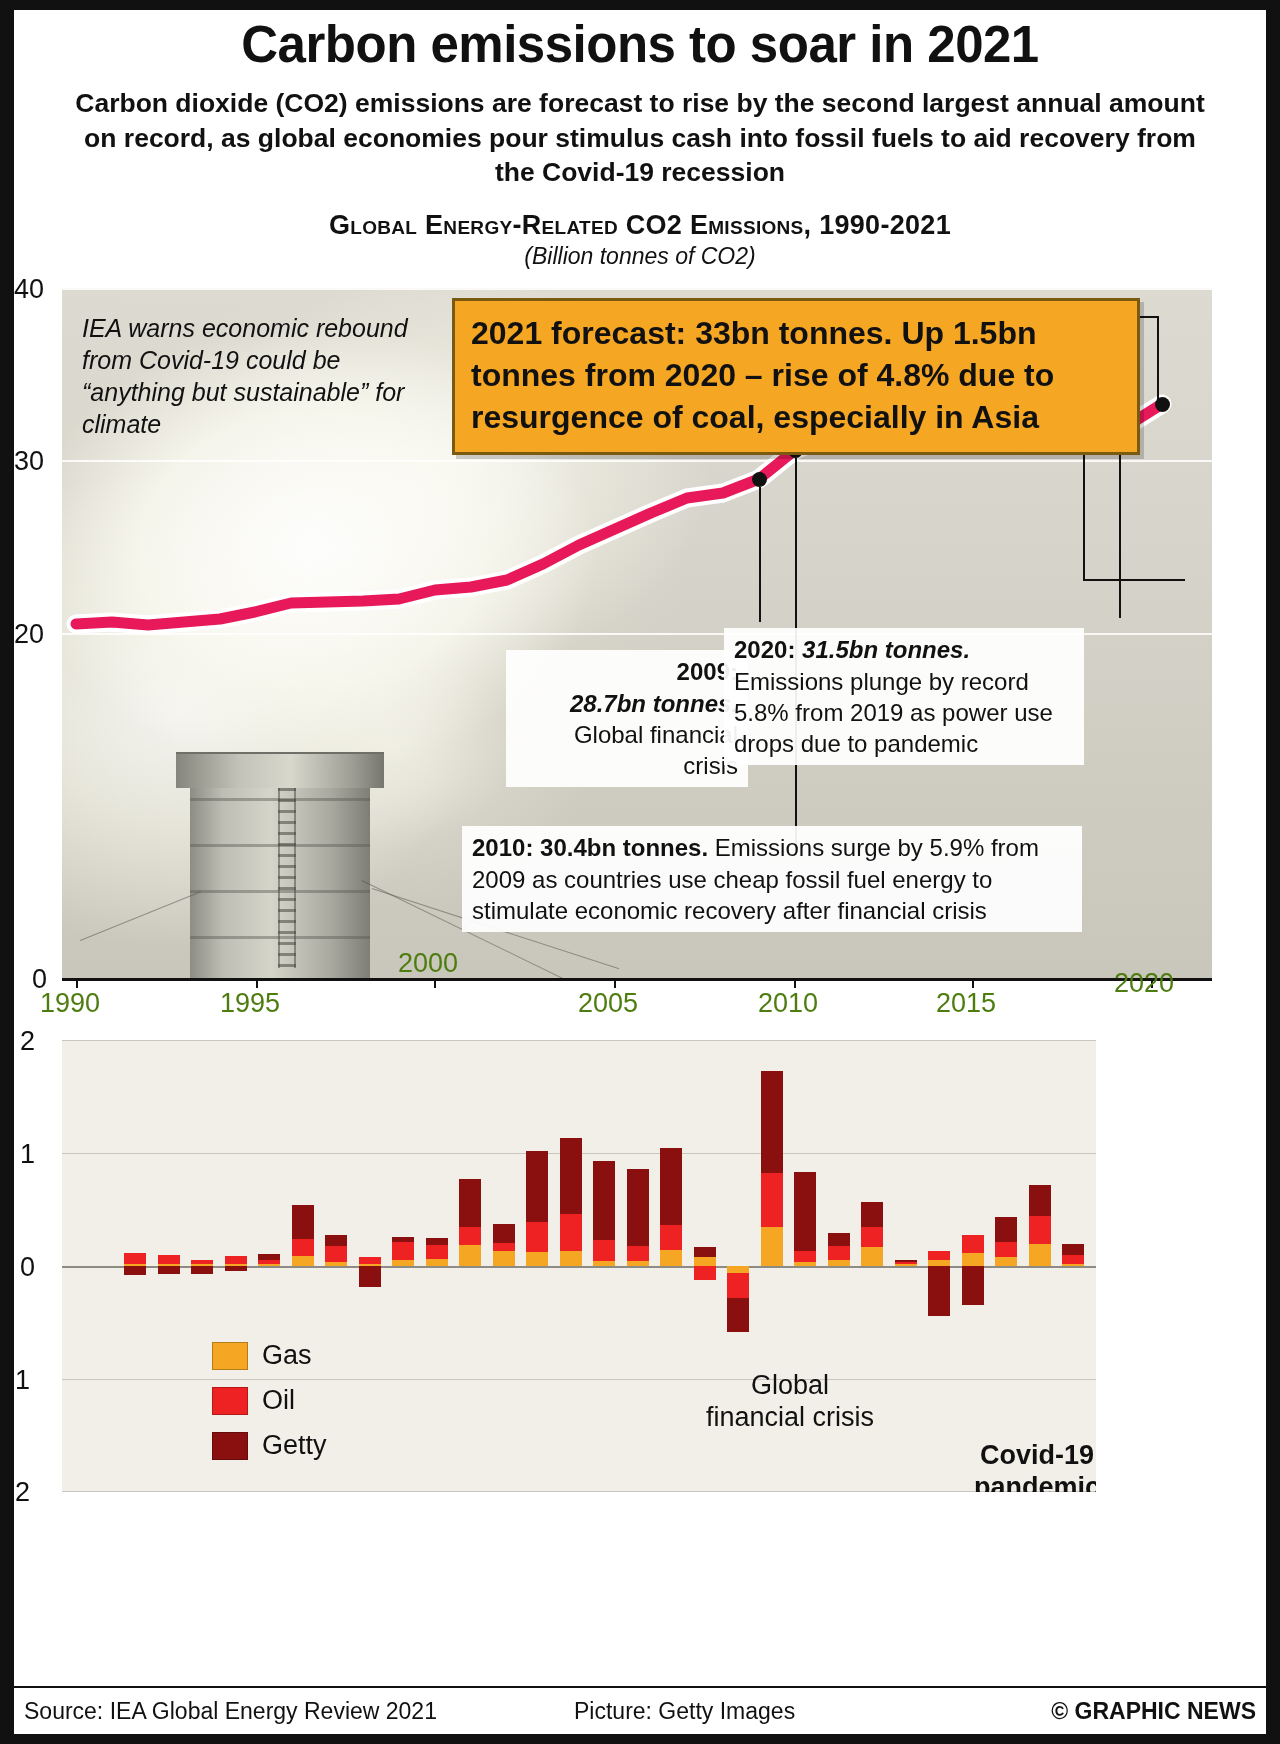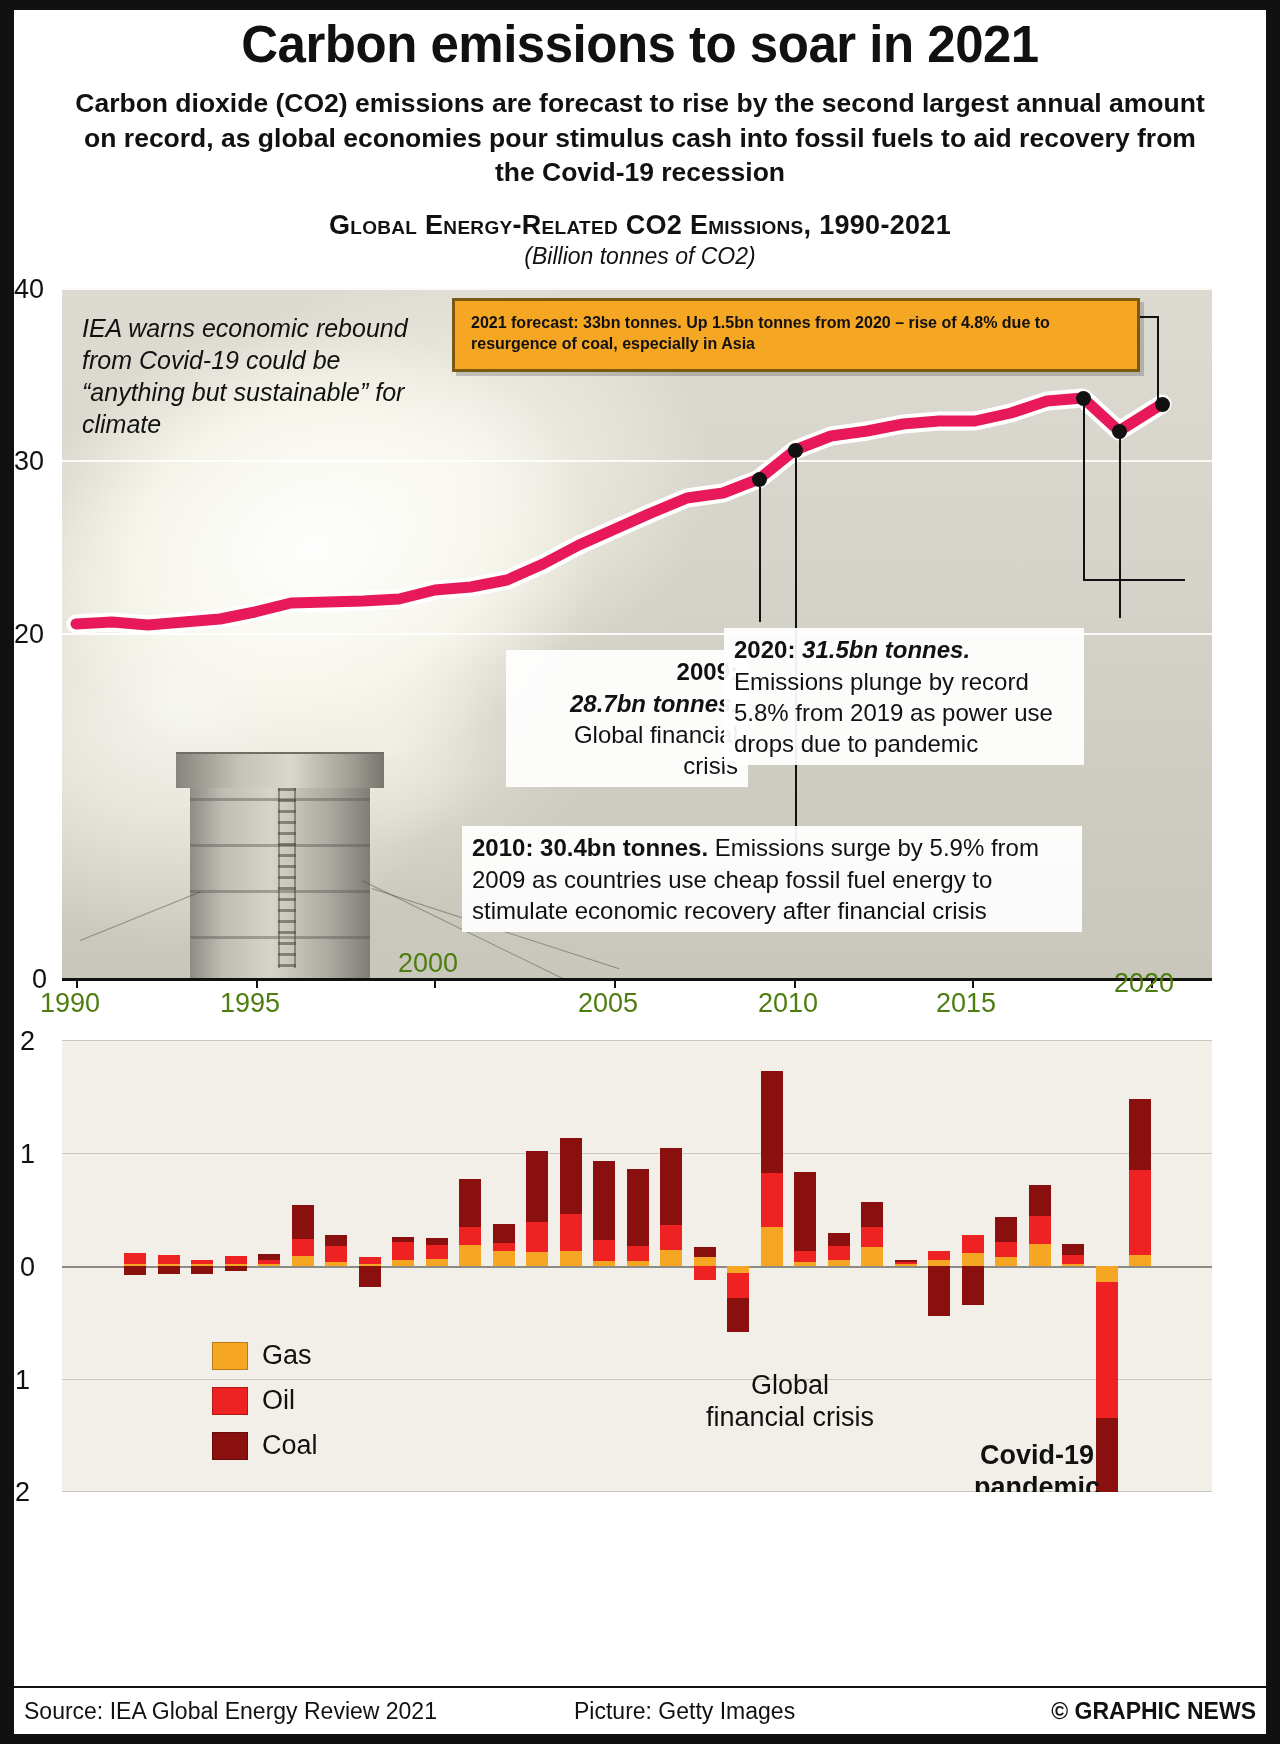--- a/index.html
+++ b/index.html
@@ -112,7 +112,7 @@
     background:#f5a623;
     border:3px solid #7a5a10;
     padding:12px 16px 14px 16px;
-    font-size:16px;
+    font-size:32px;
     font-weight:bold;
     line-height:1.3;
     box-shadow:4px 4px 0 rgba(0,0,0,0.18);

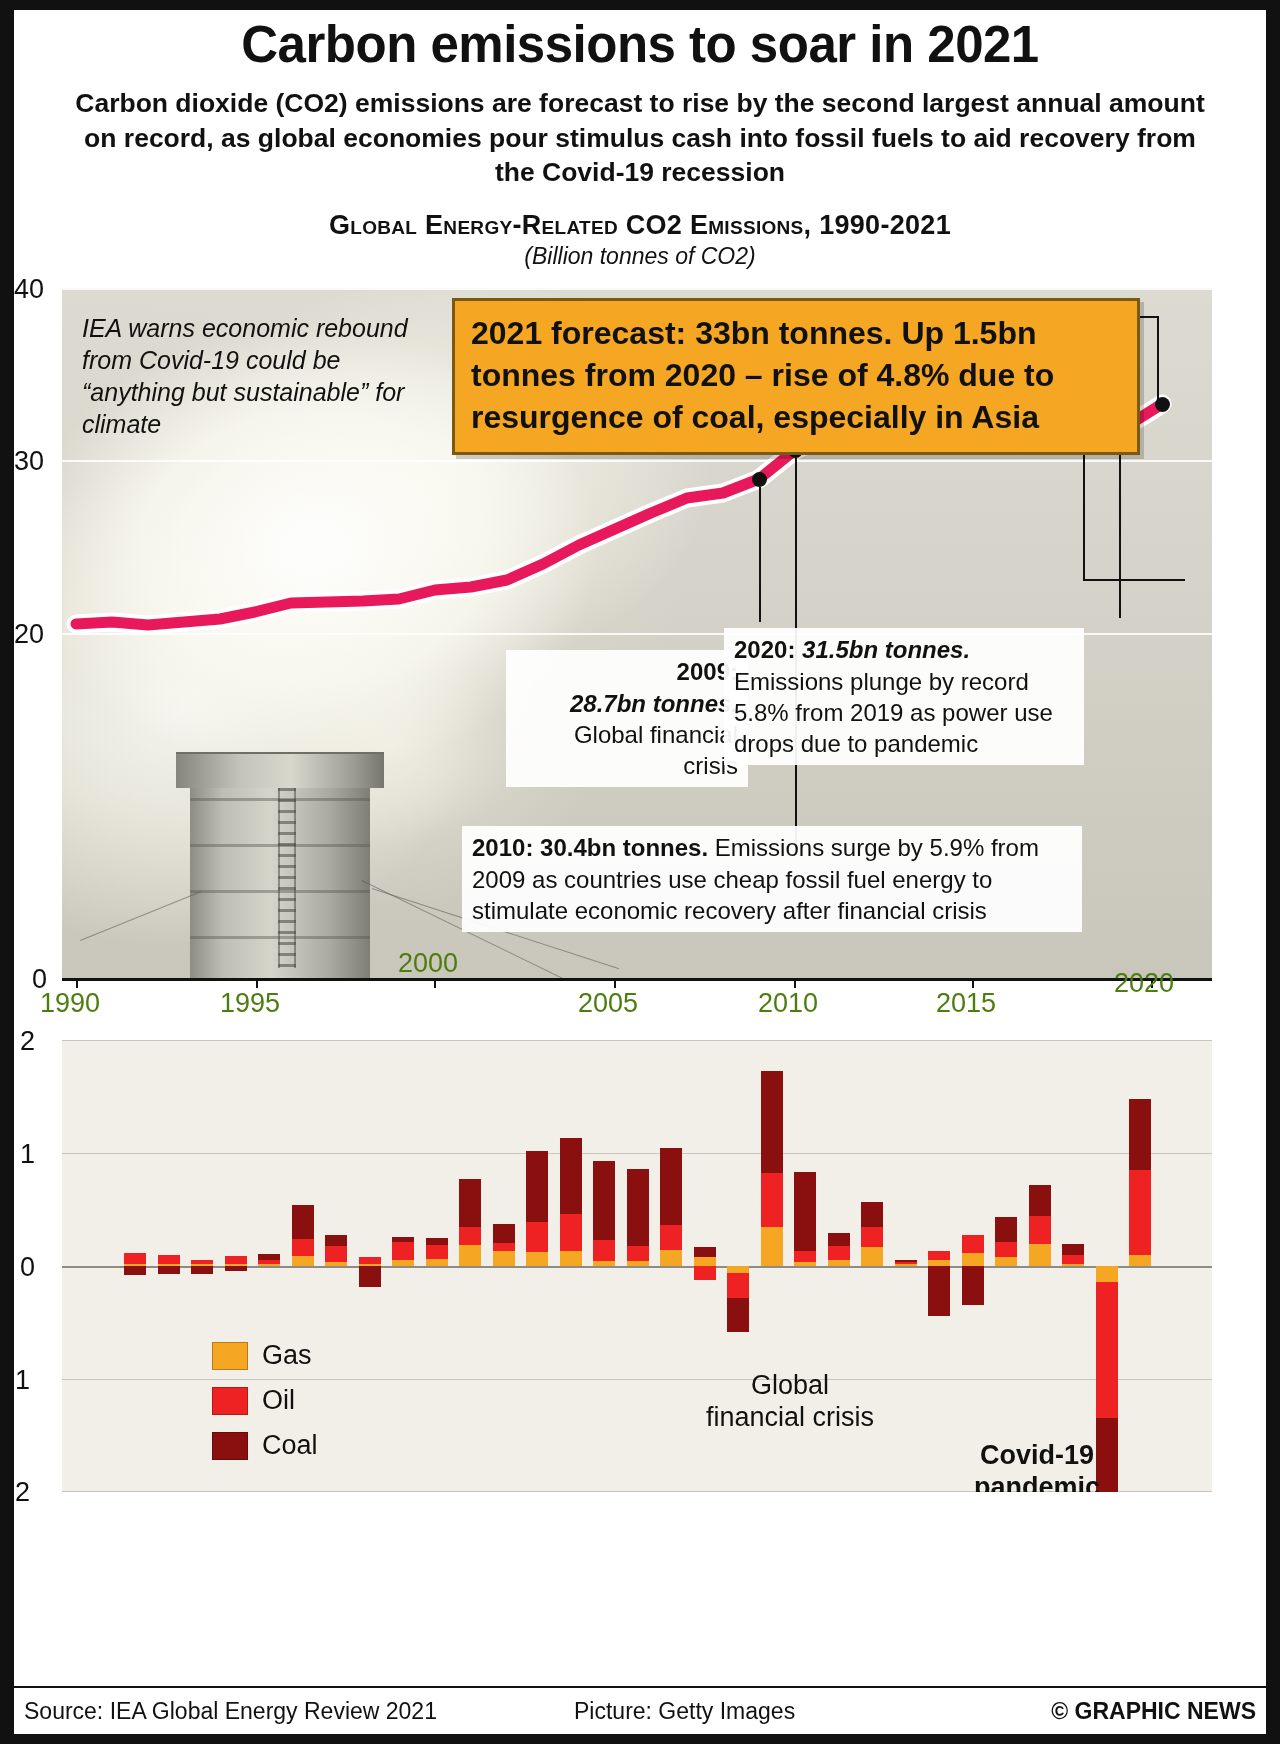--- a/index.html
+++ b/index.html
@@ -145,7 +145,7 @@
   }
   .bottom-chart{position:relative;width:1252px;height:520px;margin-top:2px;}
   .bplot{
-    position:absolute;left:48px;top:22px;width:1150px;height:452px;
+    position:absolute;left:48px;top:22px;width:1034px;height:452px;
     background:#f1efe7;
     overflow:hidden;
   }

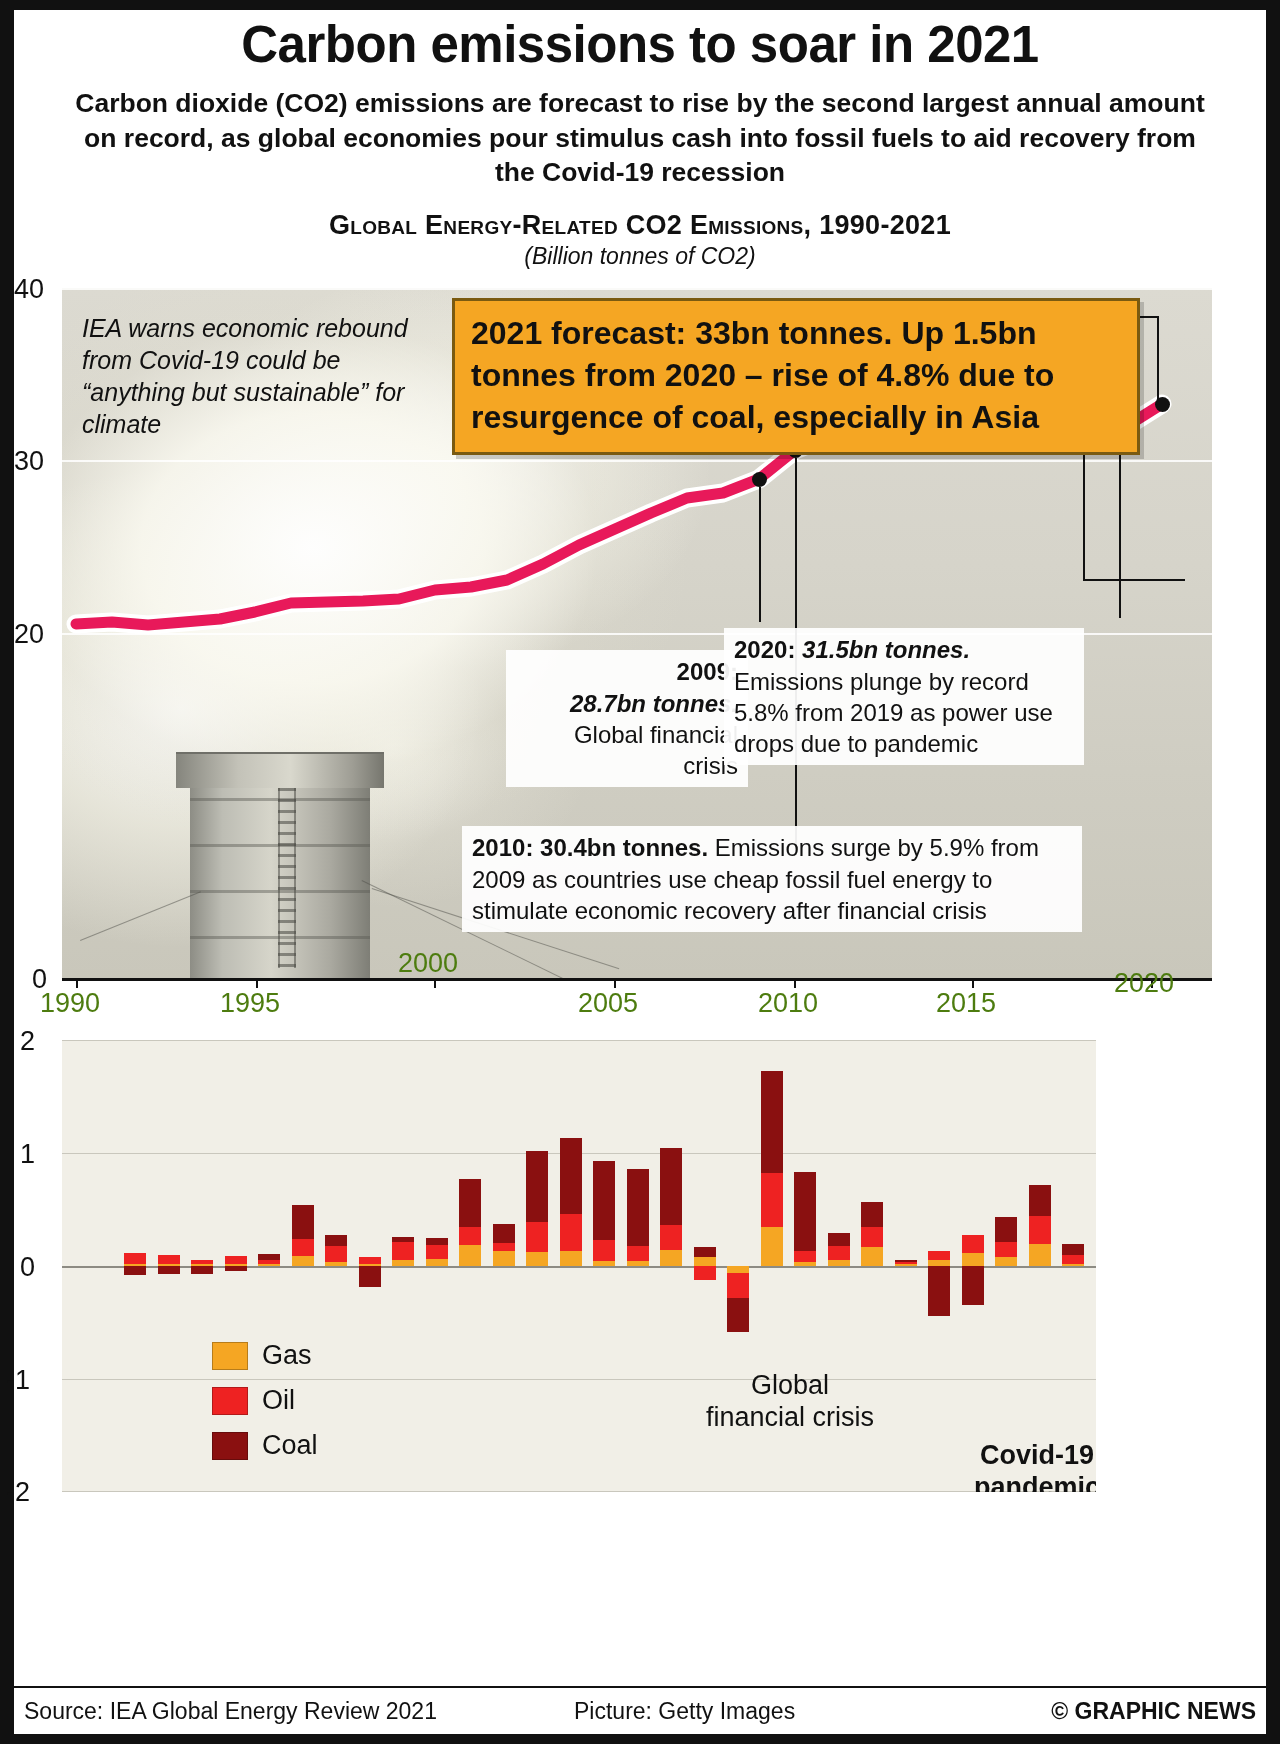--- a/index.html
+++ b/index.html
@@ -453,7 +453,7 @@
         </div>
         <div class="row">
           <span class="sw" style="background:#8a1010"></span>
-          <span>Coal</span>
+          <span>Getty</span>
         </div>
       </div>
 

